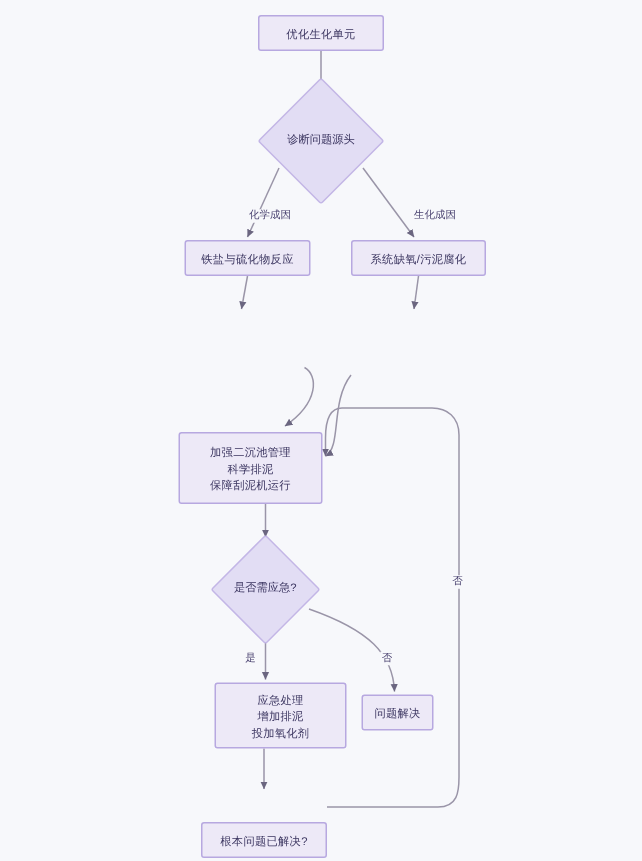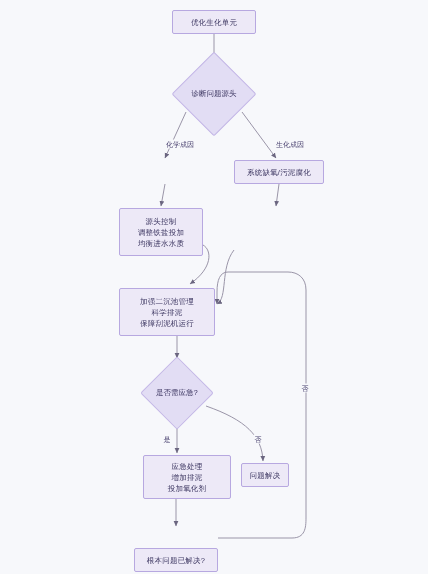--- a/index.html
+++ b/index.html
@@ -136,6 +136,11 @@
     <div class="diamond-label">诊断问题源头</div>
   </div>
 
+  <div class="node node-rect" style="left:123px; top:160px; width:84px; height:24px;">
+    <div class="lines">
+      <div>铁盐与硫化物反应</div>
+    </div>
+  </div>
 
   <div class="node node-rect" style="left:234px; top:160px; width:90px; height:24px;">
     <div class="lines">

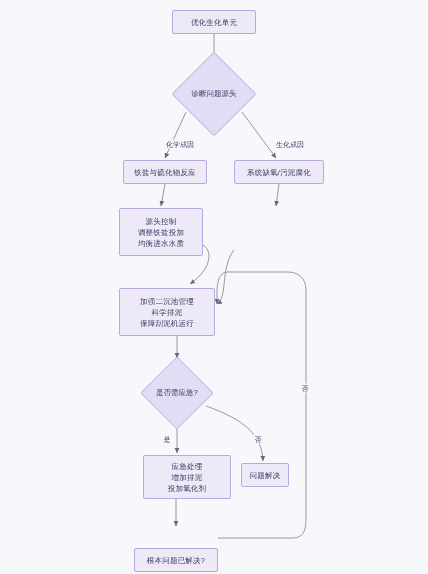--- a/index.html
+++ b/index.html
@@ -148,13 +148,6 @@
     </div>
   </div>
 
-  <div class="node node-rect" style="left:119px; top:208px; width:84px; height:48px;">
-    <div class="lines">
-      <div>源头控制</div>
-      <div>调整铁盐投加</div>
-      <div>均衡进水水质</div>
-    </div>
-  </div>
 
 
   <div class="node node-rect" style="left:119px; top:288px; width:96px; height:48px;">

